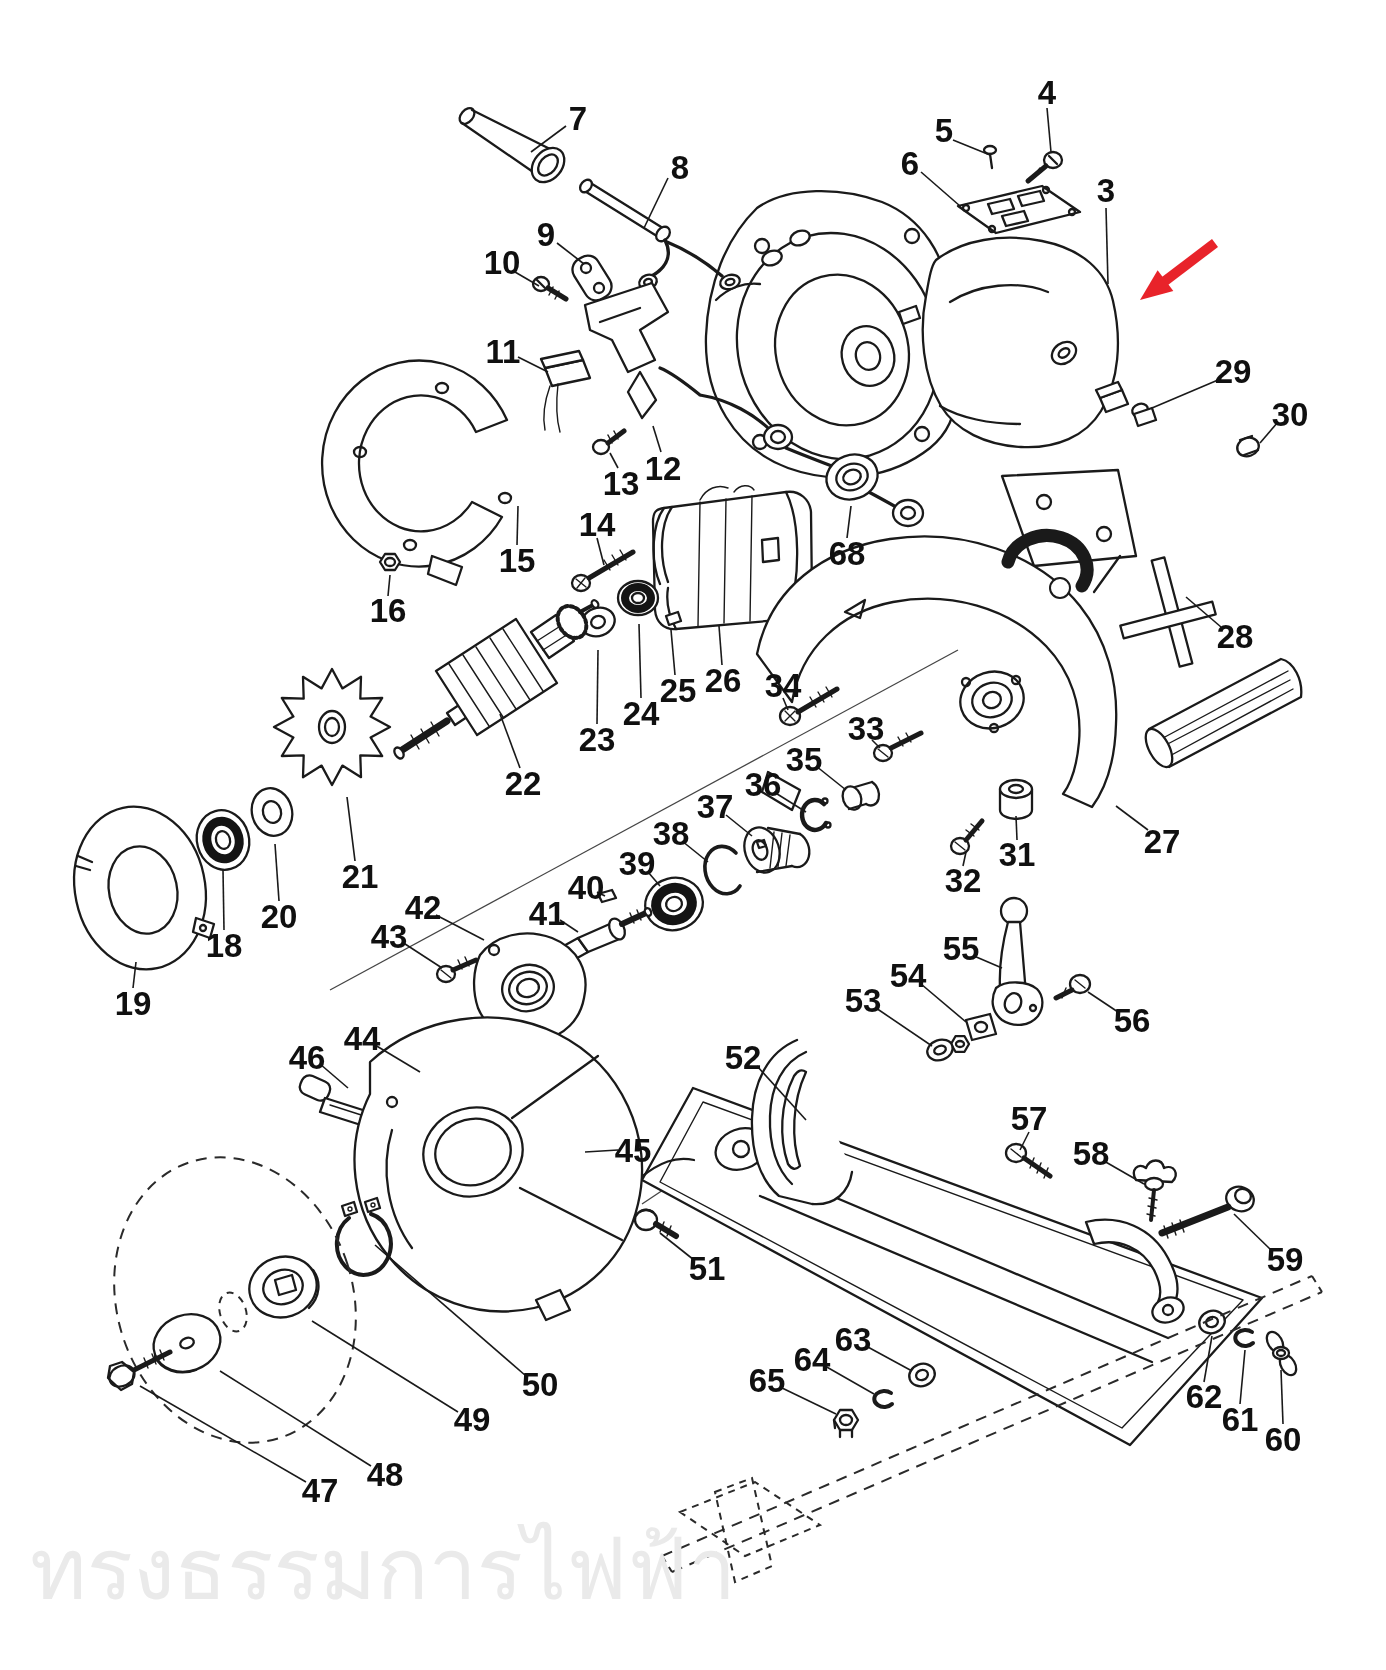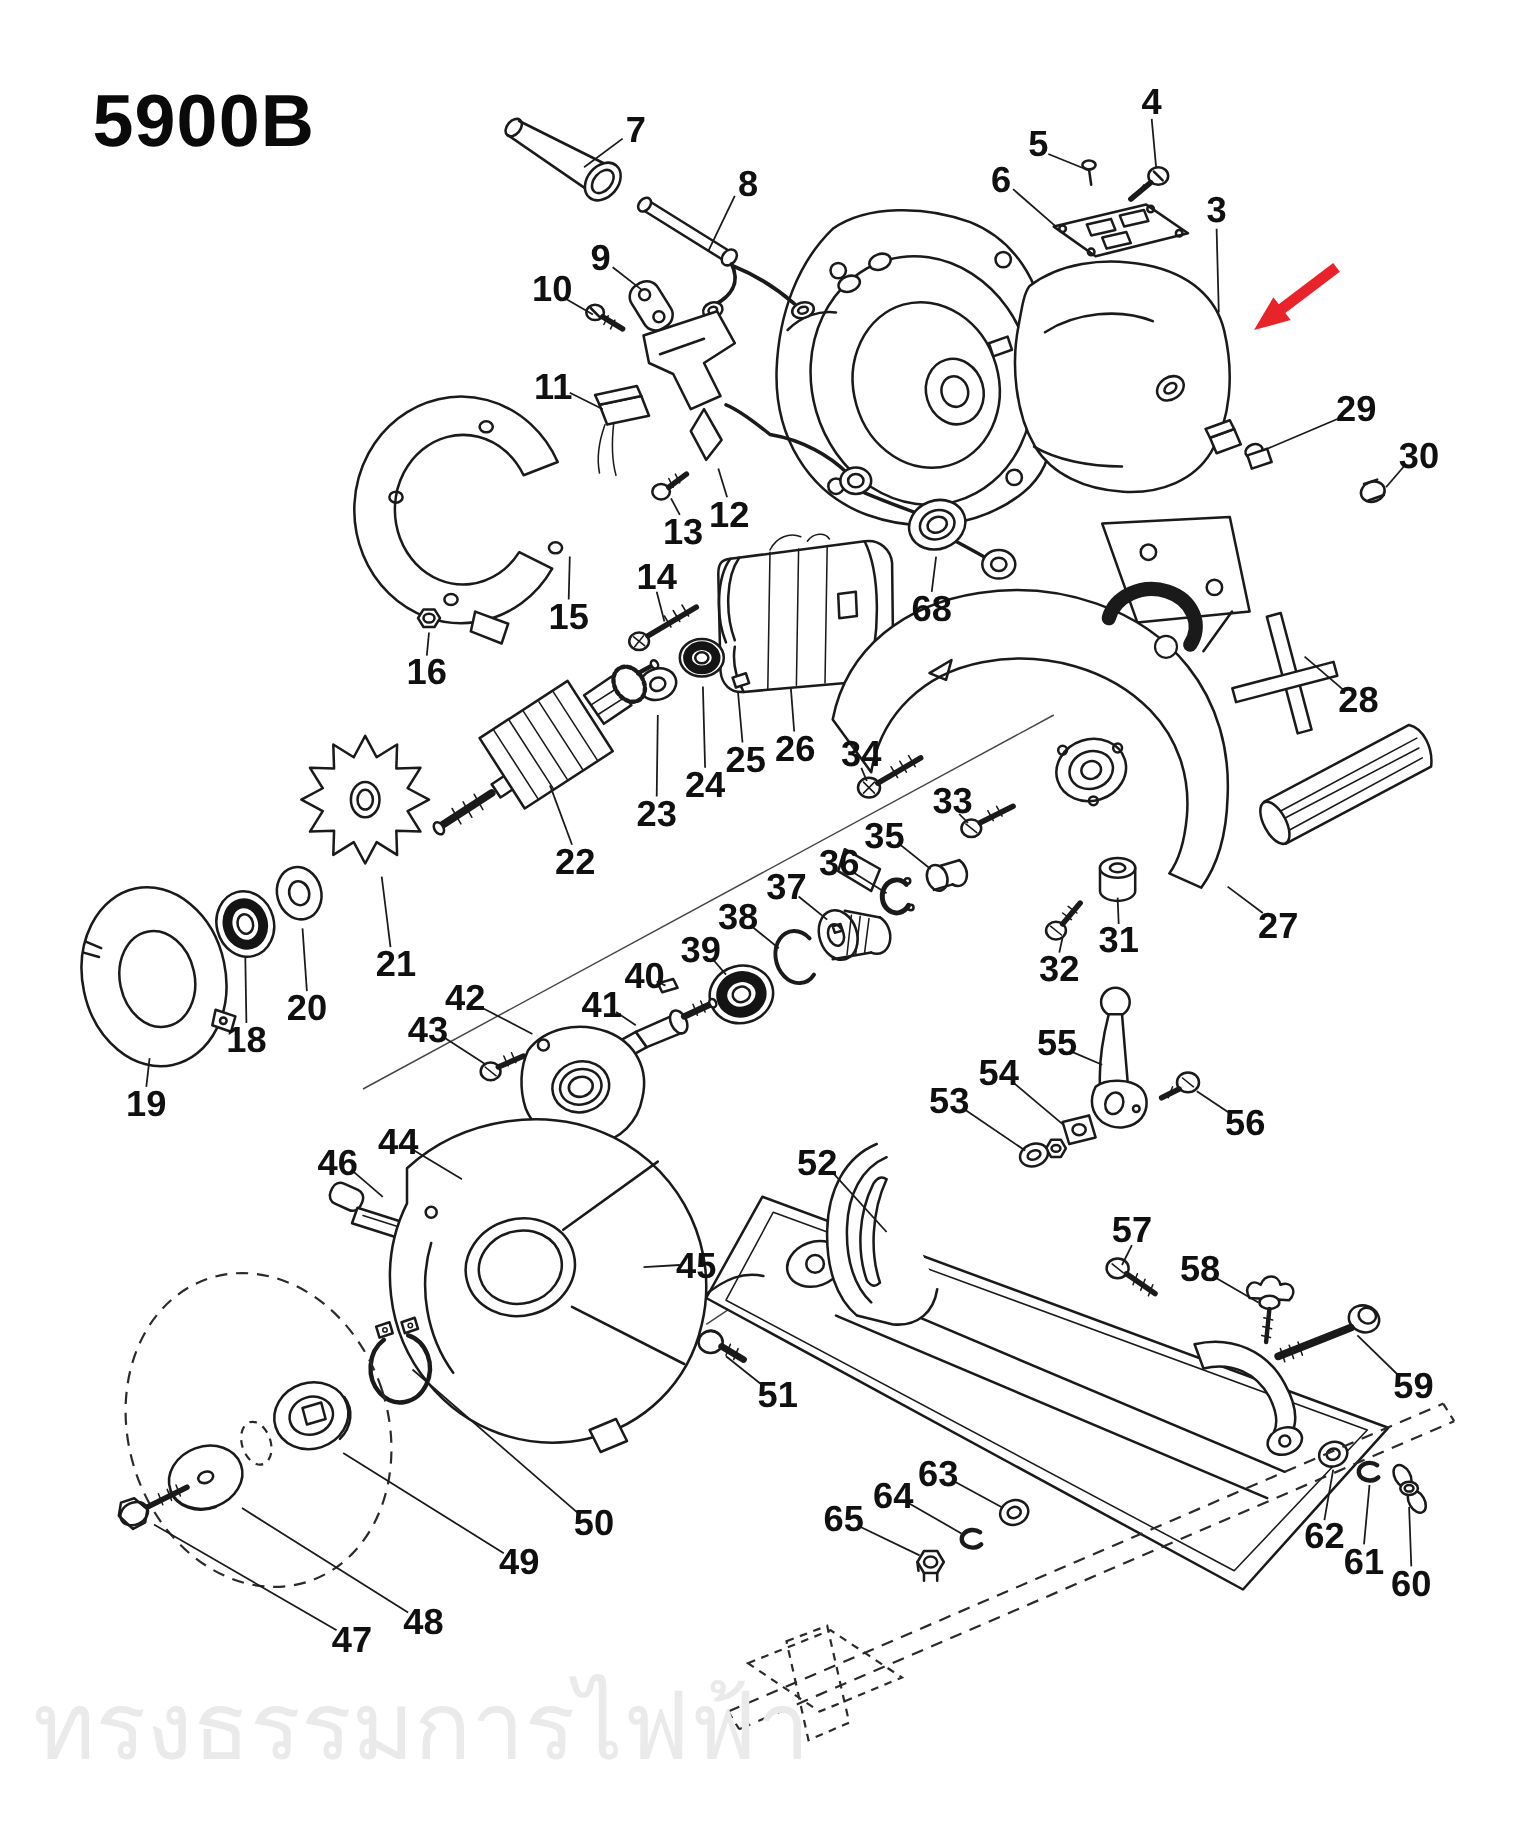--- a/index.html
+++ b/index.html
@@ -631,7 +631,6 @@
       </g>
   </svg>
 
-  <div class="model-title">5900B</div>
   <div class="watermark">ทรงธรรมการไฟฟ้า</div>
 </div>
 

